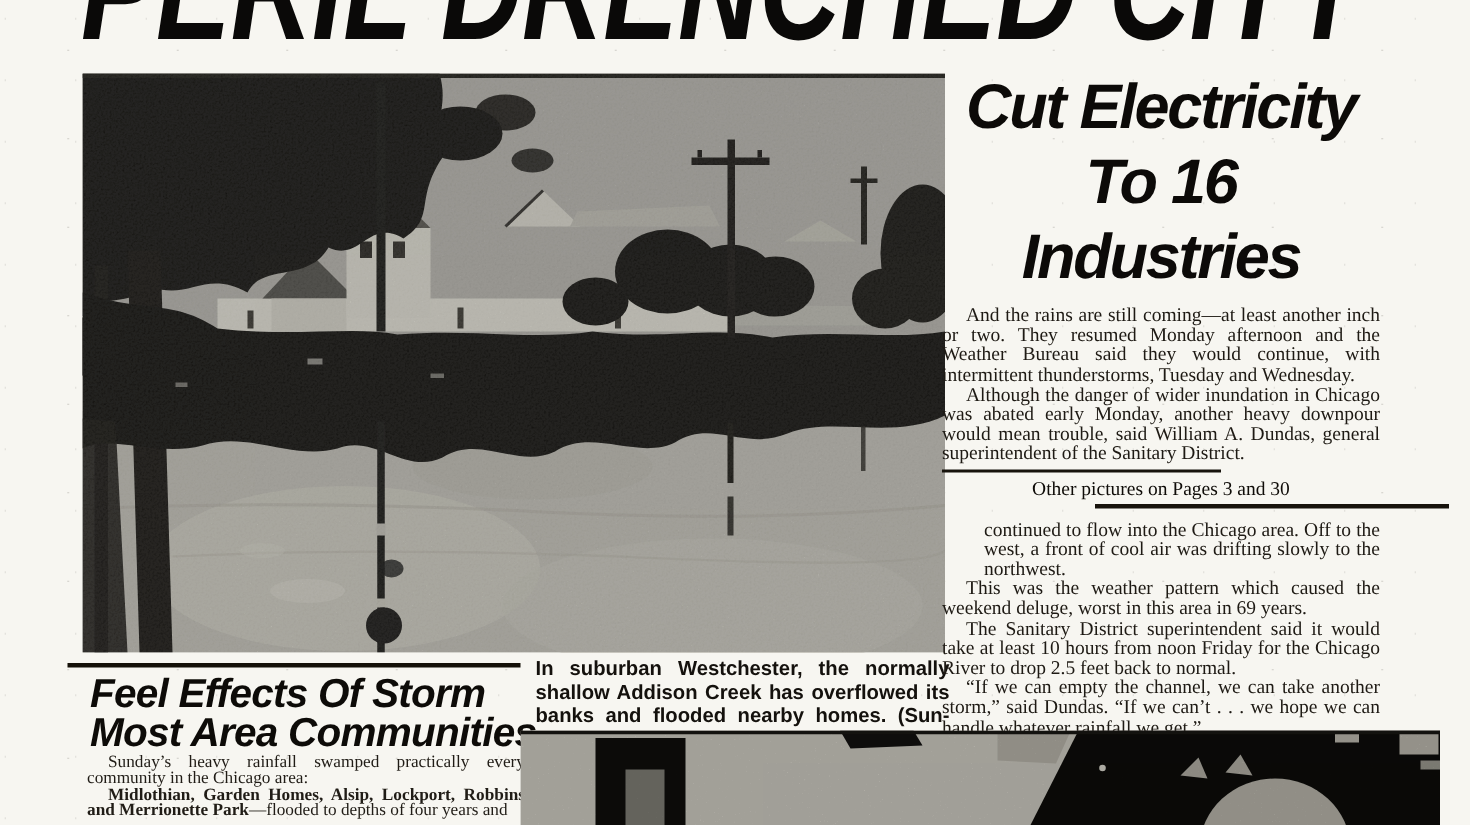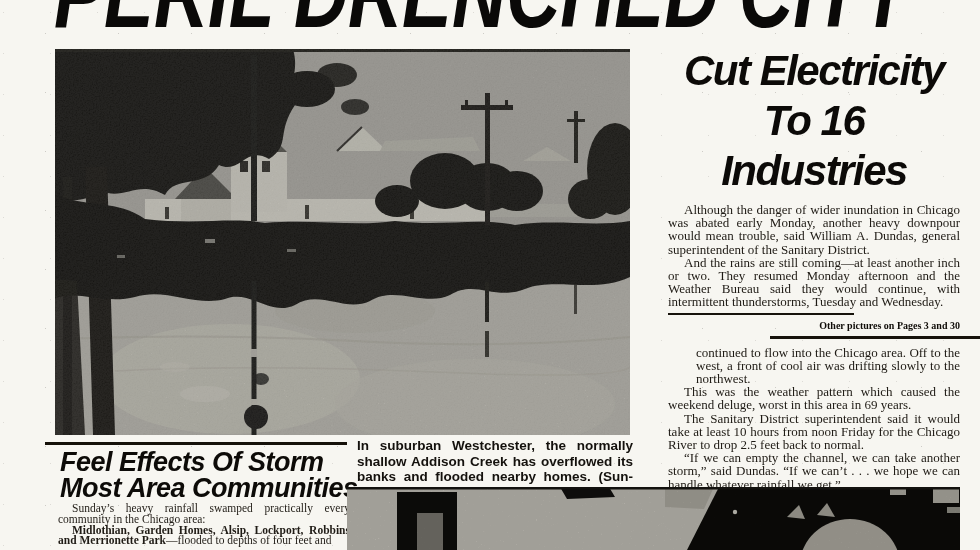--- a/index.html
+++ b/index.html
@@ -49,7 +49,7 @@
   .left-body p{margin:0;text-indent:14px;}
   .bold-run{font-weight:700;}
   
-  .right-col{position:absolute;left:668px;top:46px;width:292px;}
+  .right-col{position:absolute;left:628px;top:46px;width:292px;}
   .right-headline{
     text-align:center;
     font-family:"Liberation Sans","DejaVu Sans",sans-serif;

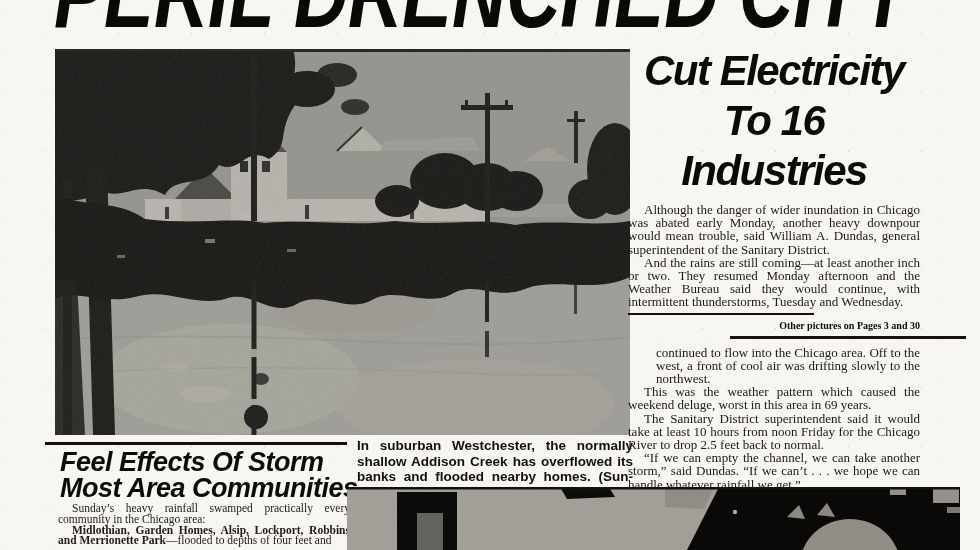--- a/index.html
+++ b/index.html
@@ -193,8 +193,8 @@
       <div>To 16 Industries</div>
     </div>
     <div class="right-body">
+      <p>And the rains are still coming—at least another inch or two. They resumed Monday afternoon and the Weather Bureau said they would continue, with intermittent thunderstorms, Tuesday and Wednesday.</p>
       <p>Although the danger of wider inundation in Chicago was abated early Monday, another heavy downpour would mean trouble, said William A. Dundas, general superintendent of the Sanitary District.</p>
-      <p>And the rains are still coming—at least another inch or two. They resumed Monday afternoon and the Weather Bureau said they would continue, with intermittent thunderstorms, Tuesday and Wednesday.</p>
     </div>
     <div class="note-rule-top"></div>
     <div class="pictures-note">Other pictures on Pages 3 and 30</div>

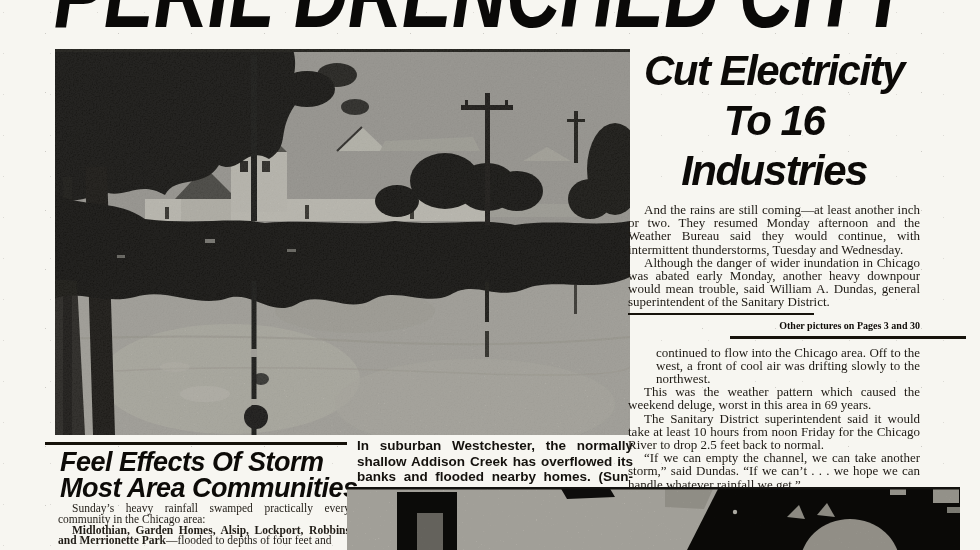--- a/index.html
+++ b/index.html
@@ -66,8 +66,8 @@
   .note-rule-top{width:186px;height:2.5px;background:#17130c;margin:4px 0 3px 0;}
   .note-rule-bottom{width:236px;height:2.5px;background:#17130c;margin:3px 0 5px 102px;}
   .pictures-note{
-    text-align:right;font-family:"Liberation Serif","DejaVu Serif",serif;
-    font-weight:700;font-size:10px;line-height:15px;color:#0f0c08;
+    text-align:center;font-family:"Liberation Serif","DejaVu Serif",serif;
+    font-weight:400;font-size:13px;line-height:15px;color:#0f0c08;
   }
   .continued-note{
     margin-top:8px;text-align:right;padding-right:4px;

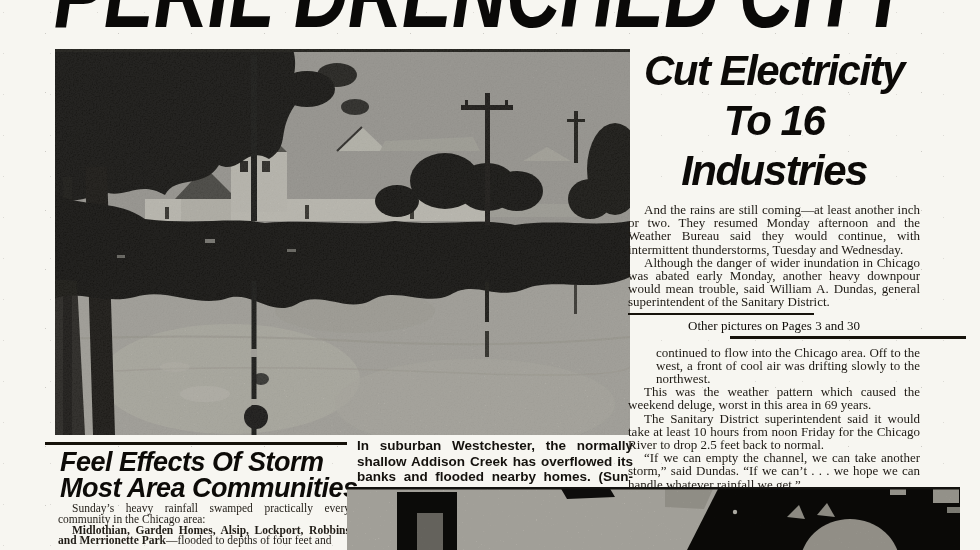--- a/index.html
+++ b/index.html
@@ -184,7 +184,7 @@
   </div>
   <div class="left-body">
     <p>Sunday’s heavy rainfall swamped practically every community in the Chicago area:</p>
-    <p><span class="bold-run">Midlothian, Garden Homes, Alsip, Lockport, Robbins and Merrionette Park</span><span>—flooded to depths of four feet and</span></p>
+    <p><span class="bold-run">Midlothian, Garden Homes, Alsip, Lockport, Robbins and Merrionette Park</span><span>—flooded to depths of four years and</span></p>
   </div>
 
   <div class="right-col">

